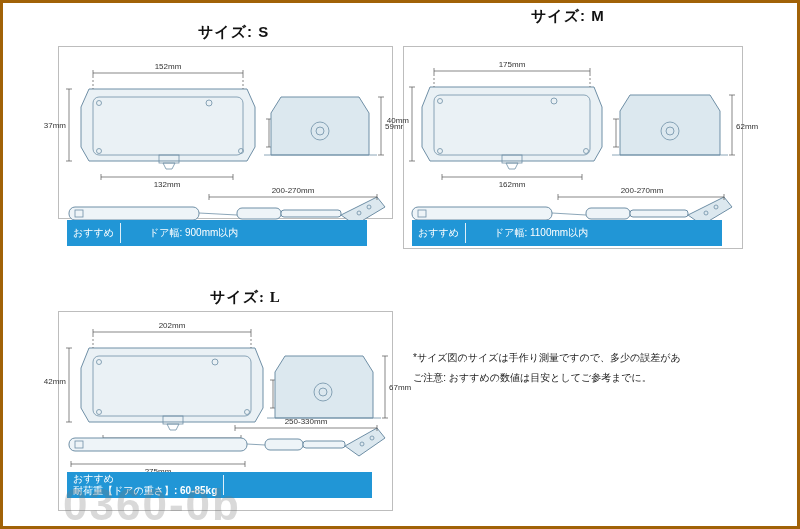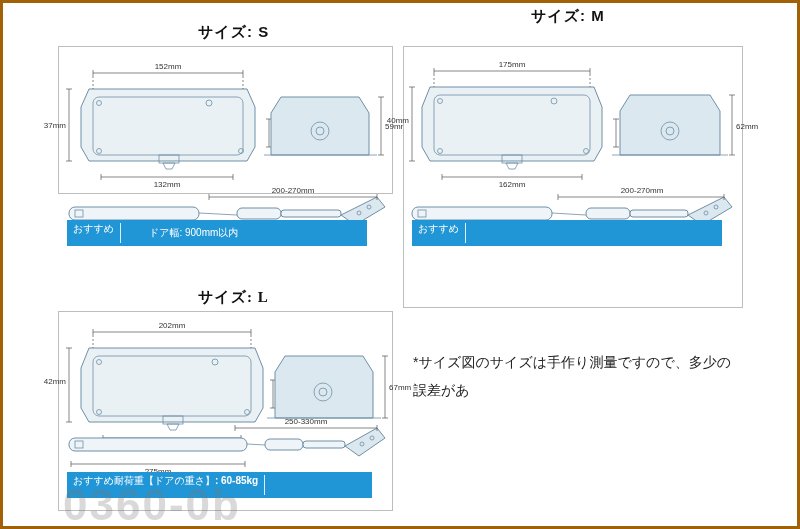--- a/index.html
+++ b/index.html
@@ -82,7 +82,7 @@
 <div class="page">
 
   <div class="title" style="left:195px;top:20px;">サイズ: S</div>
-  <div class="panel panel-border" style="left:55px;top:43px;width:335px;height:148px;">
+  <div class="panel panel-border" style="left:55px;top:43px;width:335px;height:173px;">
     <svg width="335" height="203" viewBox="0 0 335 203">
 
       <path class="outline" d="M22,60 L30,42 L188,42 L196,60 L196,100 L188,114 L30,114 L22,100 Z"></path>

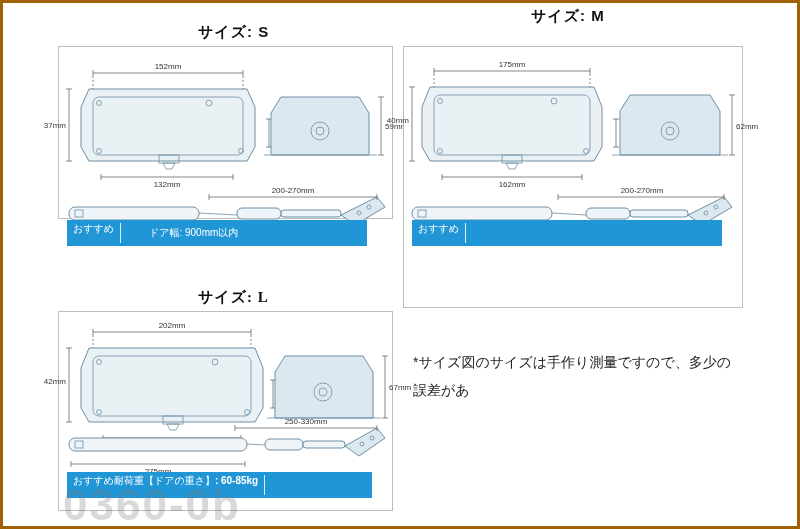--- a/index.html
+++ b/index.html
@@ -149,7 +149,7 @@
   </div>
 
   <div class="title" style="left:528px;top:4px;">サイズ: M</div>
-  <div class="panel panel-border" style="left:400px;top:43px;width:340px;height:262px;">
+  <div class="panel panel-border" style="left:400px;top:43px;width:340px;height:203px;">
     <svg width="340" height="203" viewBox="0 0 340 203">
       <path class="outline" d="M18,60 L26,40 L190,40 L198,60 L198,100 L190,114 L26,114 L18,100 Z"></path>
       <rect class="thin" x="30" y="48" width="156" height="60" rx="6" fill="#f4f9fb"></rect>

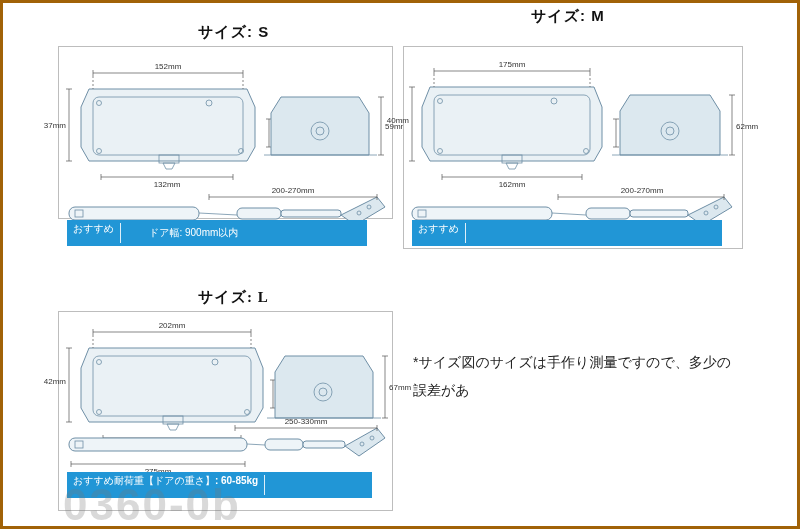--- a/index.html
+++ b/index.html
@@ -45,7 +45,7 @@
   }
   .banner .left{
     padding:3px 6px;
-    display:flex;justify-content:center;
+    display:flex;flex-direction:column;justify-content:center;
     line-height:1.25;
     white-space:nowrap;
   }

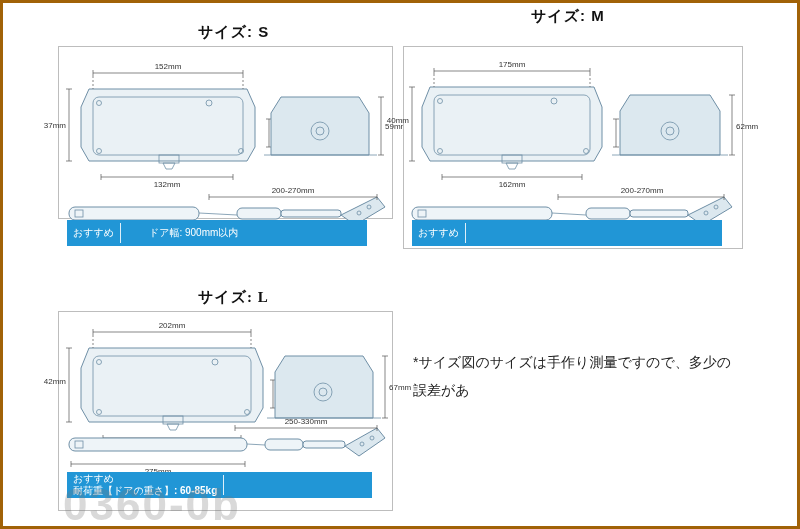--- a/index.html
+++ b/index.html
@@ -210,6 +210,7 @@
         <span>おすすめ</span>
       </div>
       <div class="sep"></div>
+      <div class="right">ドア幅: 1100mm以内</div>
     </div>
   </div>
 

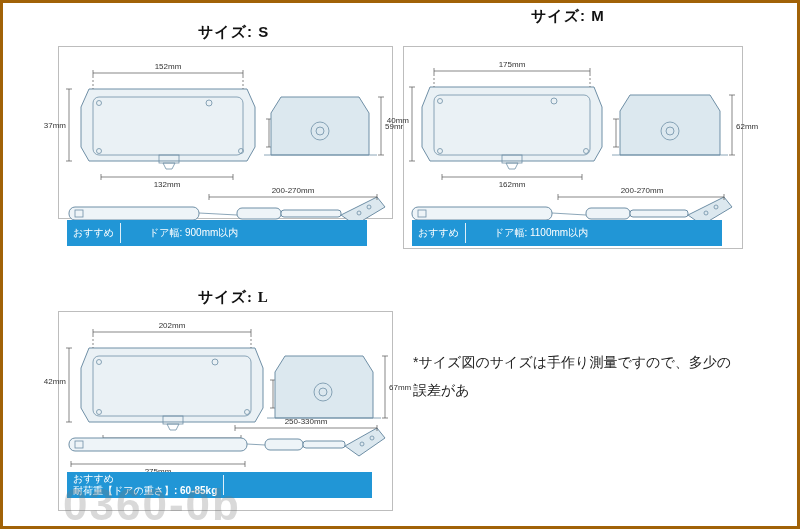--- a/index.html
+++ b/index.html
@@ -214,7 +214,7 @@
     </div>
   </div>
 
-  <div class="title" style="left:195px;top:285px;font-family:Liberation Serif, serif;">サイズ: L</div>
+  <div class="title" style="left:207px;top:285px;font-family:Liberation Serif, serif;">サイズ: L</div>
   <div class="panel panel-border" style="left:55px;top:308px;width:335px;height:200px;">
     <svg width="335" height="200" viewBox="0 0 335 200">
       <path class="outline" d="M22,56 L30,36 L196,36 L204,56 L204,96 L196,110 L30,110 L22,96 Z"></path>

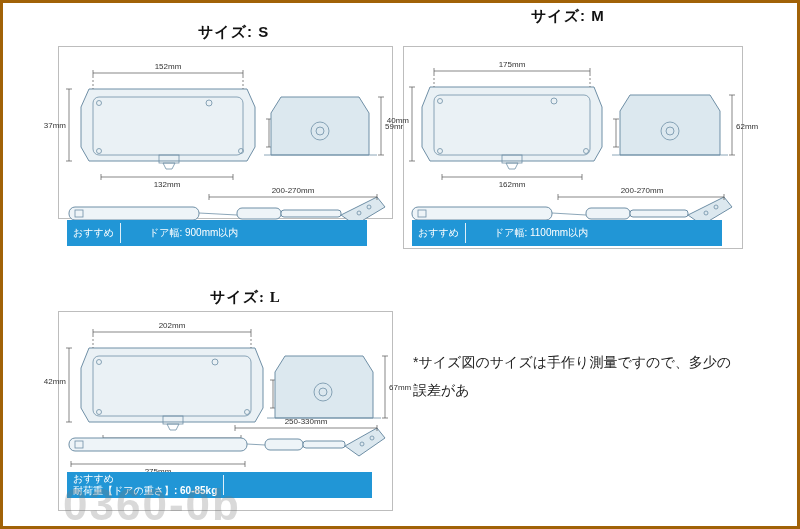--- a/index.html
+++ b/index.html
@@ -60,7 +60,7 @@
 
   .note{
     position:absolute;
-    font-size:14px;
+    font-size:10px;
     line-height:2.0;
     color:#222;
     width:320px;

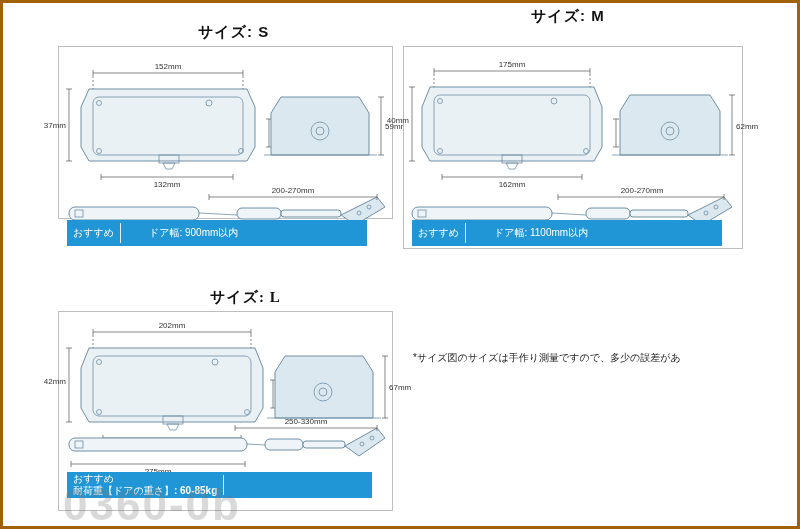--- a/index.html
+++ b/index.html
@@ -282,6 +282,7 @@
 
   <div class="note" style="left:410px;top:345px;">
     <div>*サイズ図のサイズは手作り測量ですので、多少の誤差があ</div>
+    <div>ご注意: おすすめの数値は目安としてご参考までに。</div>
   </div>
 
   <div class="watermark">0360-0b</div>

